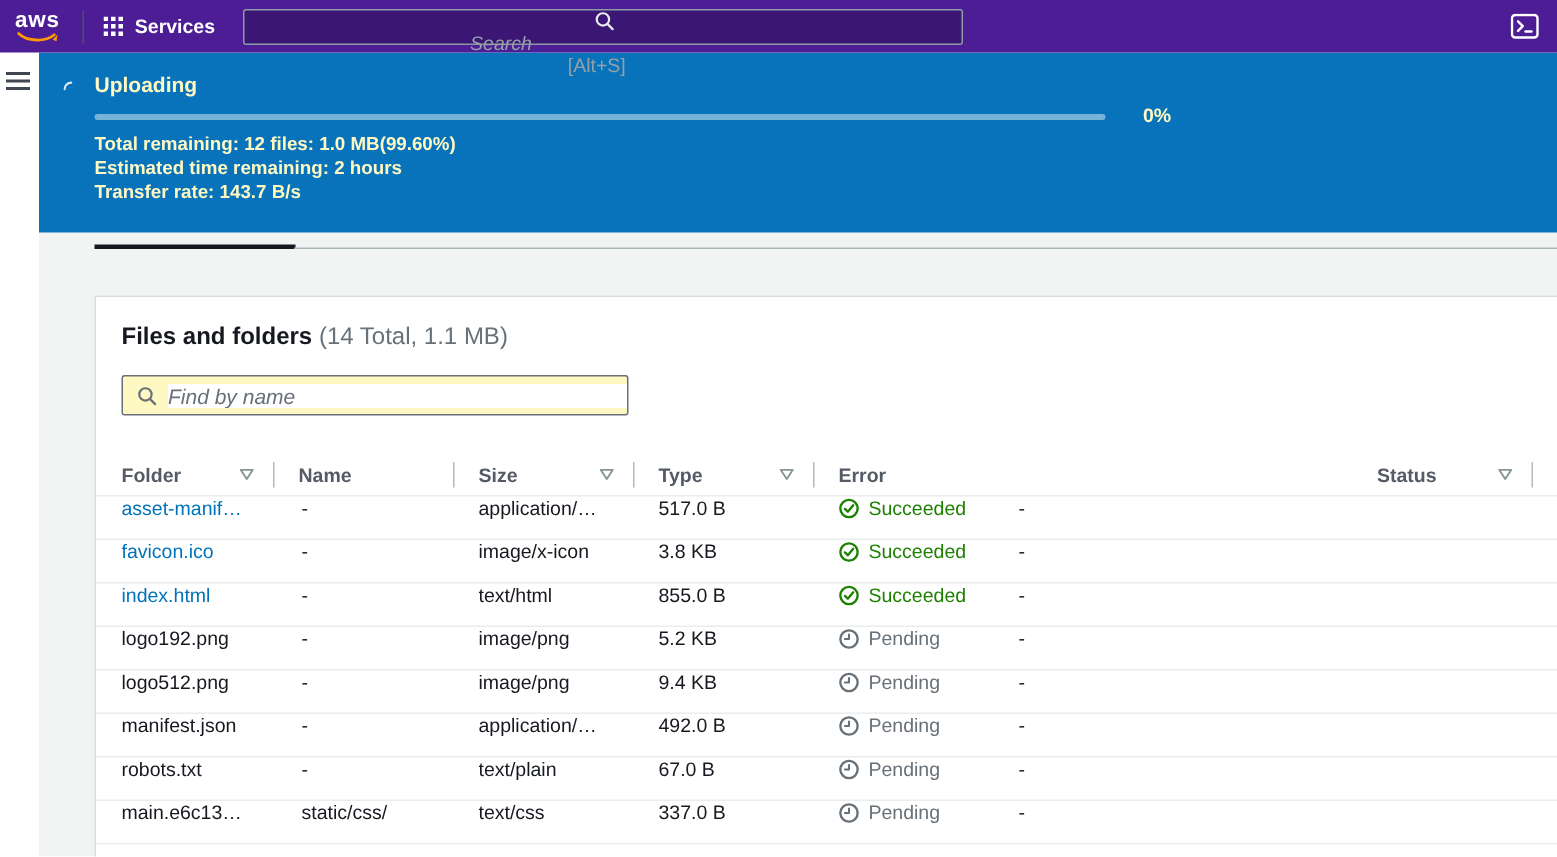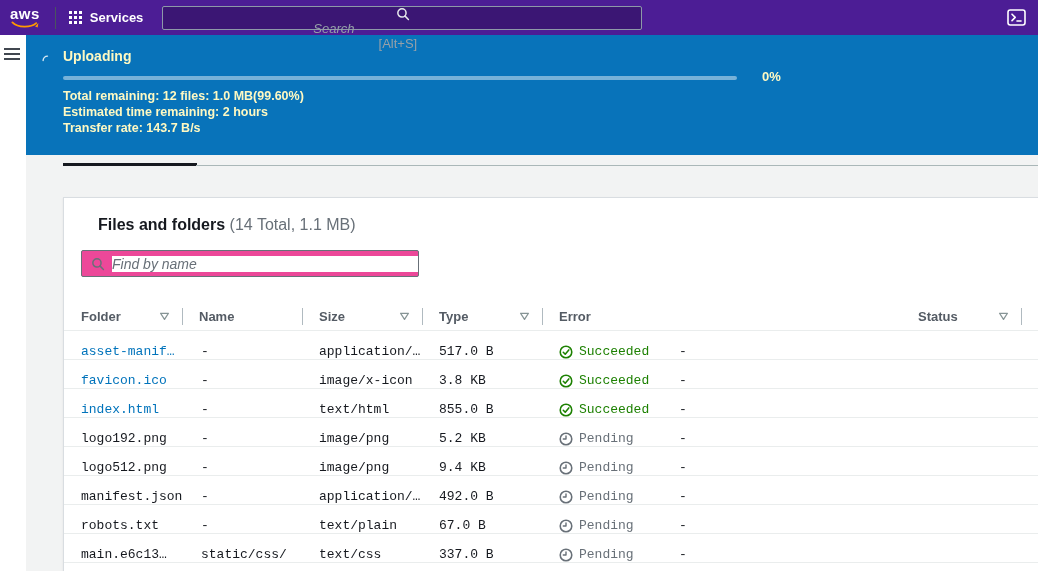--- a/index.html
+++ b/index.html
@@ -55,7 +55,7 @@
   
   .card { position:absolute; top:197px; left:63px; right:-1px; bottom:-12px;
     background:#fff; border:1px solid #d9dde1; box-shadow:0 1px 2px rgba(0,0,0,.07); z-index:2; }
-  .panel-title { margin:18px 0 0 34px; font-size:16px; color:#16191f; }
+  .panel-title { margin:18px 0 0 17px; font-size:16px; color:#16191f; }
   .panel-title .t { font-weight:700; }
   .panel-title .c { color:#687078; font-weight:400; }
   .find-wrap { margin:16px 0 0 17px; width:338px; height:27px; border:1px solid #687078;

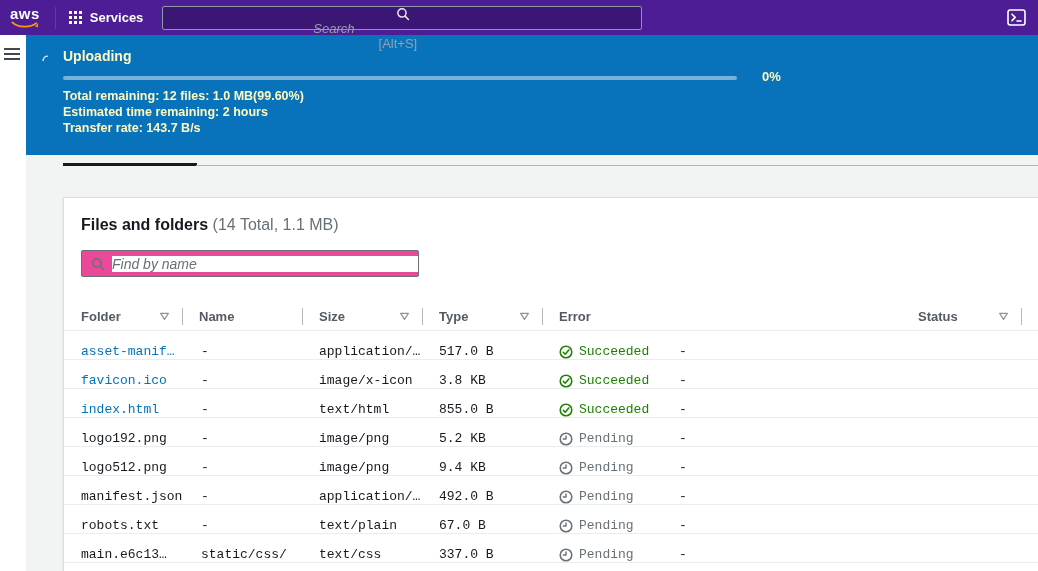--- a/index.html
+++ b/index.html
@@ -59,7 +59,7 @@
   .panel-title .t { font-weight:700; }
   .panel-title .c { color:#687078; font-weight:400; }
   .find-wrap { margin:16px 0 0 17px; width:338px; height:27px; border:1px solid #687078;
-    border-radius:2px; display:flex; align-items:center; background:#ec4899; }
+    border-radius:2px; display:flex; align-items:center; background:#fef9c3; }
   .find-wrap .mag { margin:0 7px 0 9px; display:flex; }
   .find-input { flex:1; border:none; outline:none; font-size:14px; font-style:italic;
     color:#16191f; font-family:inherit; }

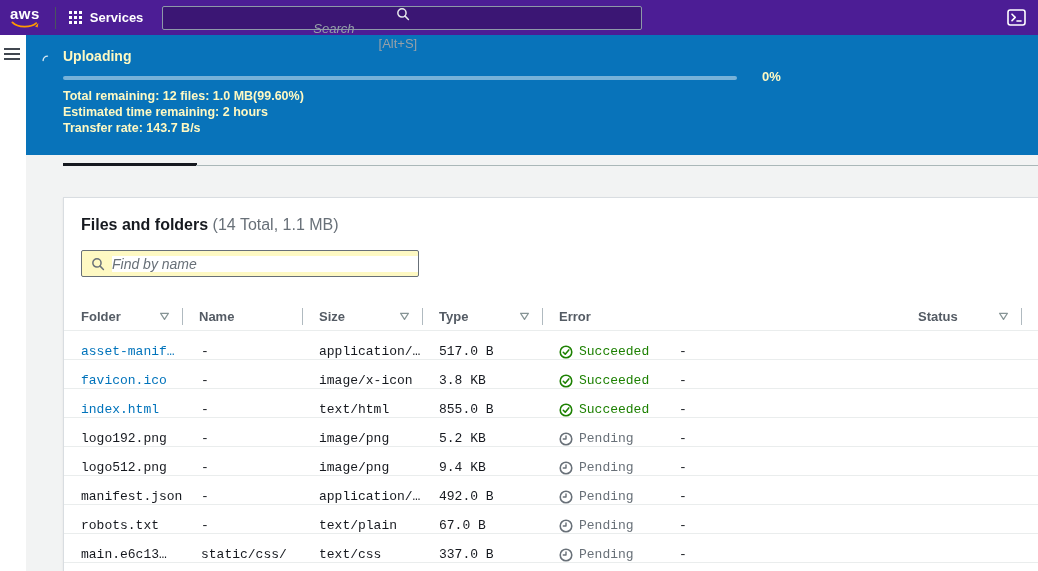--- a/index.html
+++ b/index.html
@@ -74,8 +74,8 @@
   .c-size { width:120px; } .c-status { width:120px; } .c-error { flex:1; }
   .hdiv { position:absolute; right:16px; top:5px; bottom:5px; width:1px; background:#b0bac0; }
   .hfilter { position:absolute; right:29px; top:9px; cursor:pointer; display:flex; }
-  .trow { display:flex; height:29px; align-items:flex-end; padding-left:17px;
-    border-bottom:1px solid #eaeded; font-size:13px; color:#16191f;font-family:Liberation Mono, monospace; }
+  .trow { display:flex; height:29px; align-items:flex-start; padding-left:17px;
+    border-bottom:1px solid #eaeded; font-size:13px; color:#16191f; }
   .cell { overflow:hidden; white-space:nowrap; }
   .name-text { color:#16191f; }
   .name-text.link { color:#0073bb; cursor:pointer; }

